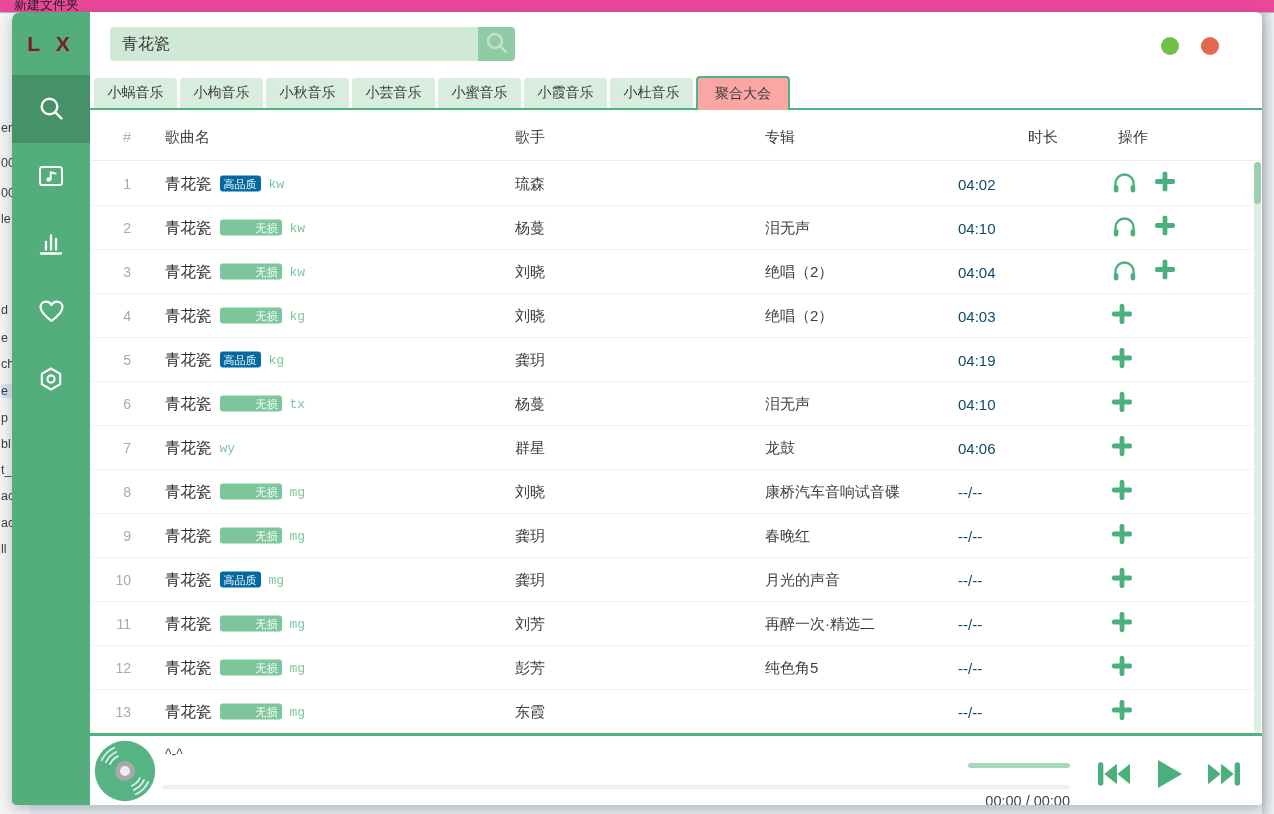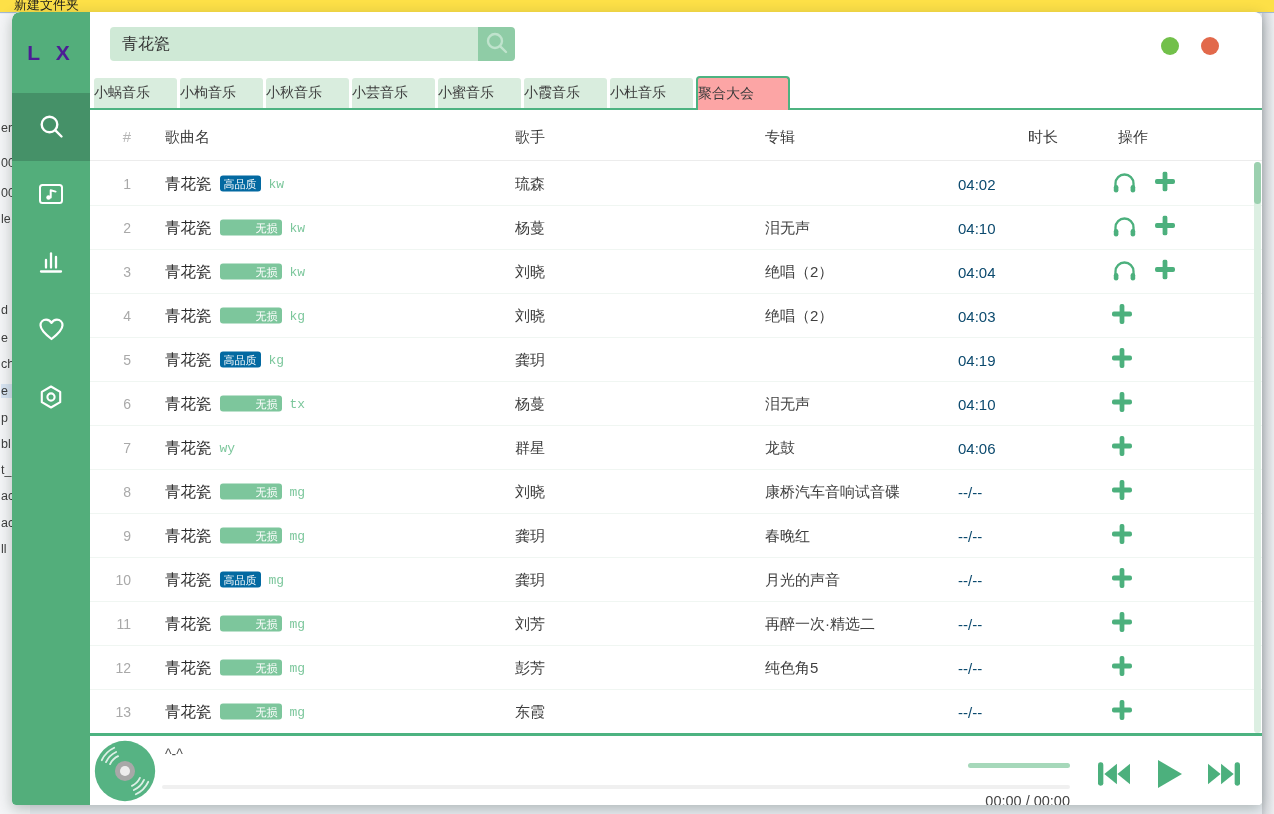--- a/index.html
+++ b/index.html
@@ -10,7 +10,7 @@
   }
   
   .bg-topbar { position:absolute; left:0; top:0; width:1274px; height:13px;
-    background:#fde047; overflow:hidden; border-bottom:1.5px solid #a3b9d1; z-index:0; }
+    background:#ec4899; overflow:hidden; border-bottom:1.5px solid #a3b9d1; z-index:0; }
   .bg-folder-label { position:absolute; left:14px; top:-4px; font-size:13px; color:#1c1c1c; }
   .bg-left-strip { position:absolute; left:0; top:14px; width:30px; height:800px;
     background:#f4f5f7; overflow:hidden; z-index:0; }

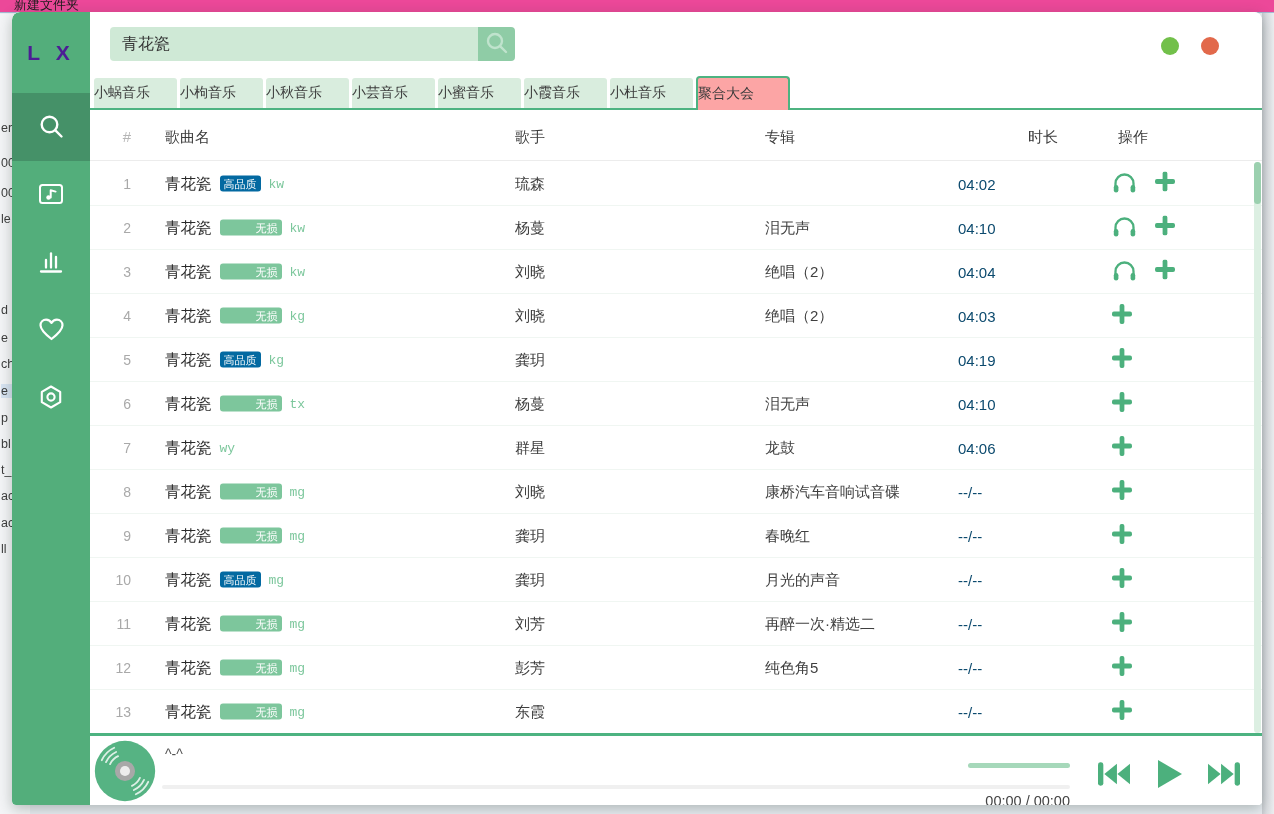--- a/index.html
+++ b/index.html
@@ -27,8 +27,8 @@
   
   .sidebar { position:absolute; left:0; top:0; width:78px; height:100%;
     background:#53ae7b; border-radius:8px 0 0 4px; }
-  .logo { height:81px; display:flex; align-items:center; justify-content:center;
-    color:#4c1d95; font-weight:bold; font-size:21px; letter-spacing:5px; }
+  .logo { height:63px; display:flex; align-items:center; justify-content:center;
+    color:#7f1d1d; font-weight:bold; font-size:21px; letter-spacing:5px; }
   .nav-item { height:67.5px; display:flex; align-items:center; justify-content:center; cursor:pointer; }
   .nav-item.active { background:#459168; }
   .nav-item svg { display:block; }

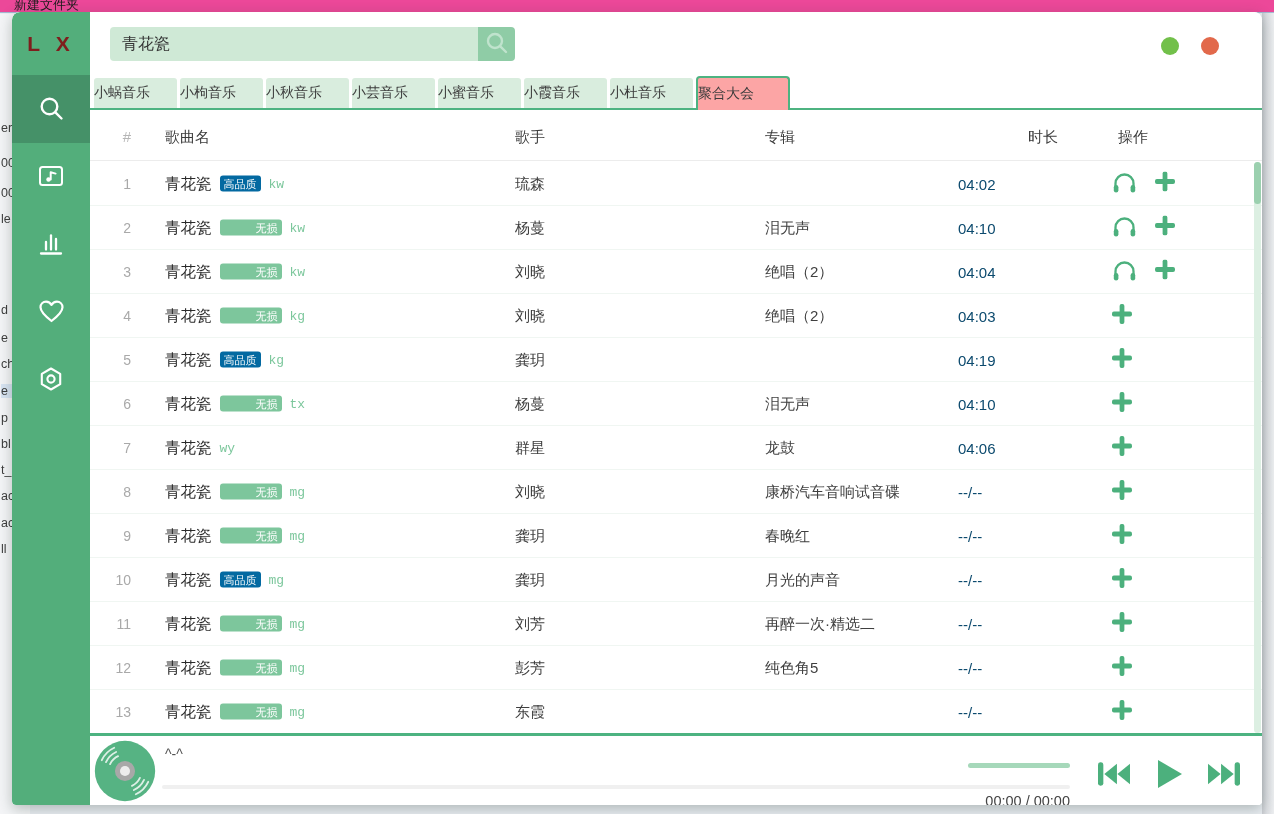--- a/index.html
+++ b/index.html
@@ -52,7 +52,7 @@
   .tabs { position:absolute; left:0; top:66px; width:1172px; height:32px;
     border-bottom:2px solid #4db381; display:flex; align-items:flex-end; padding-left:4px; }
   .tab { width:83px; height:30px; margin-right:3px; background:#d9edde; color:#3c3c3c;
-    font-size:14px; display:flex; align-items:center; justify-content:flex-start;
+    font-size:14px; display:flex; align-items:center; justify-content:center;
     border-radius:3px 3px 0 0; cursor:pointer; white-space:nowrap; }
   .tab.active { width:94px; height:34px; background:#fca5a5; border:2px solid #4db381;
     border-bottom:none; margin-bottom:-2px; border-radius:4px 4px 0 0; z-index:3; }

